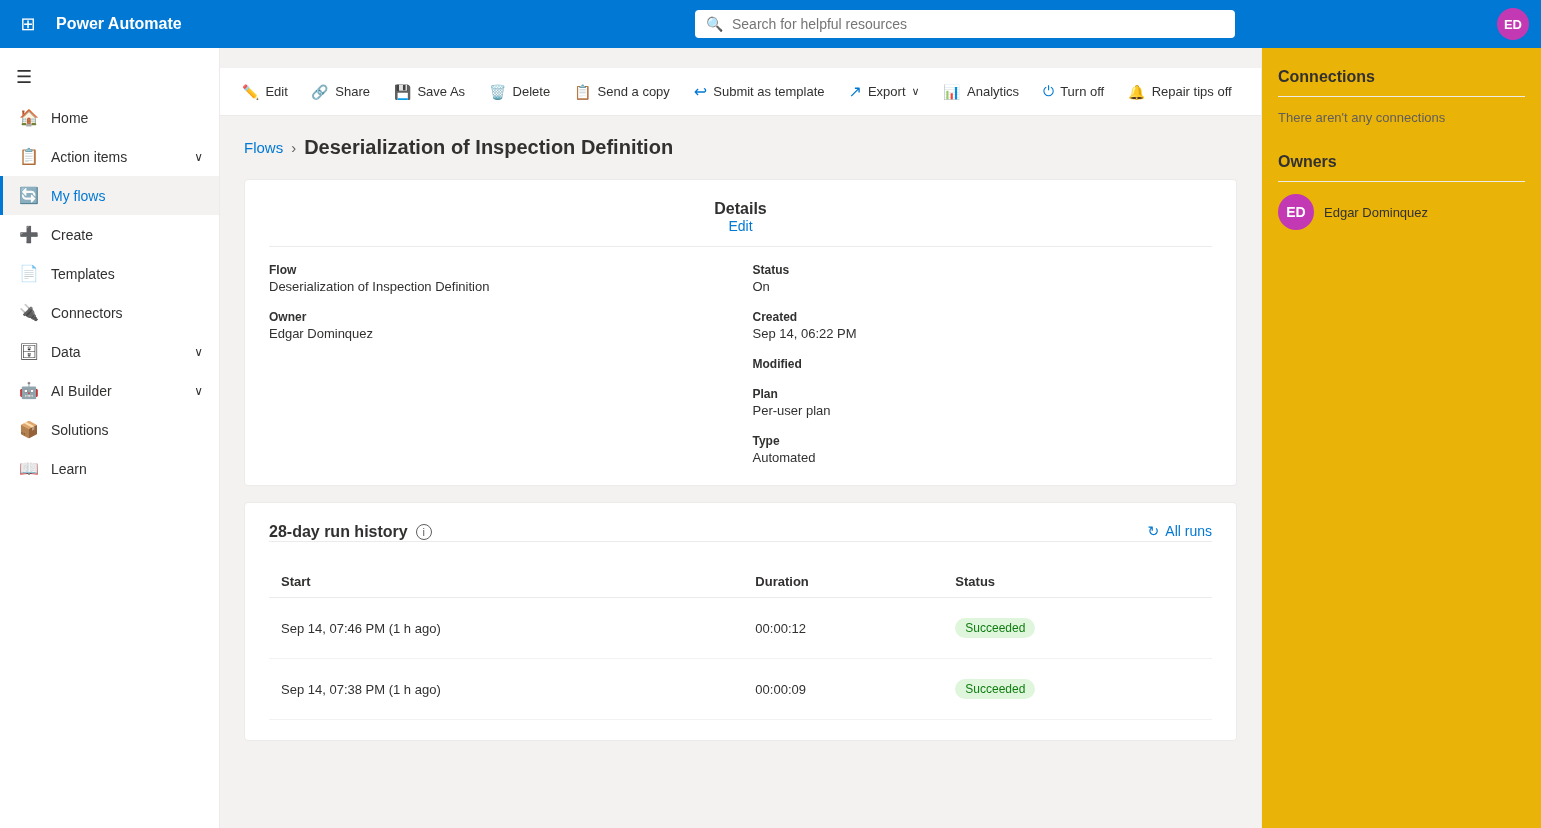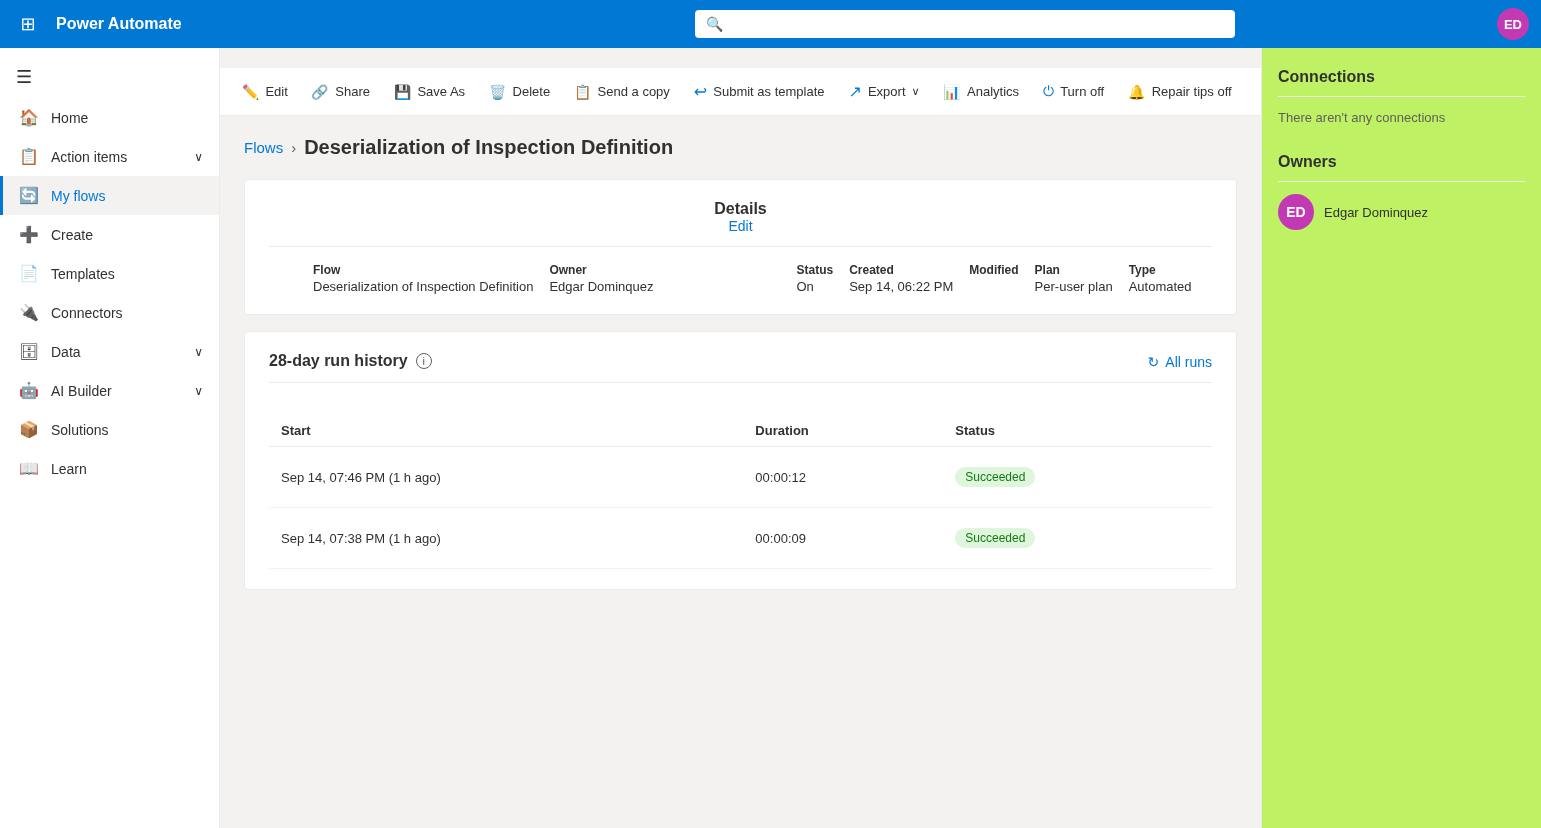--- a/index.html
+++ b/index.html
@@ -245,6 +245,7 @@
   <div class="topbar-logo">Power Automate</div>
   <div class="topbar-search">
     <span class="topbar-search-icon">🔍</span>
+    <input type="text" placeholder="Search for helpful resources" style="">
   </div>
   <div class="topbar-avatar">ED</div>
 </div>

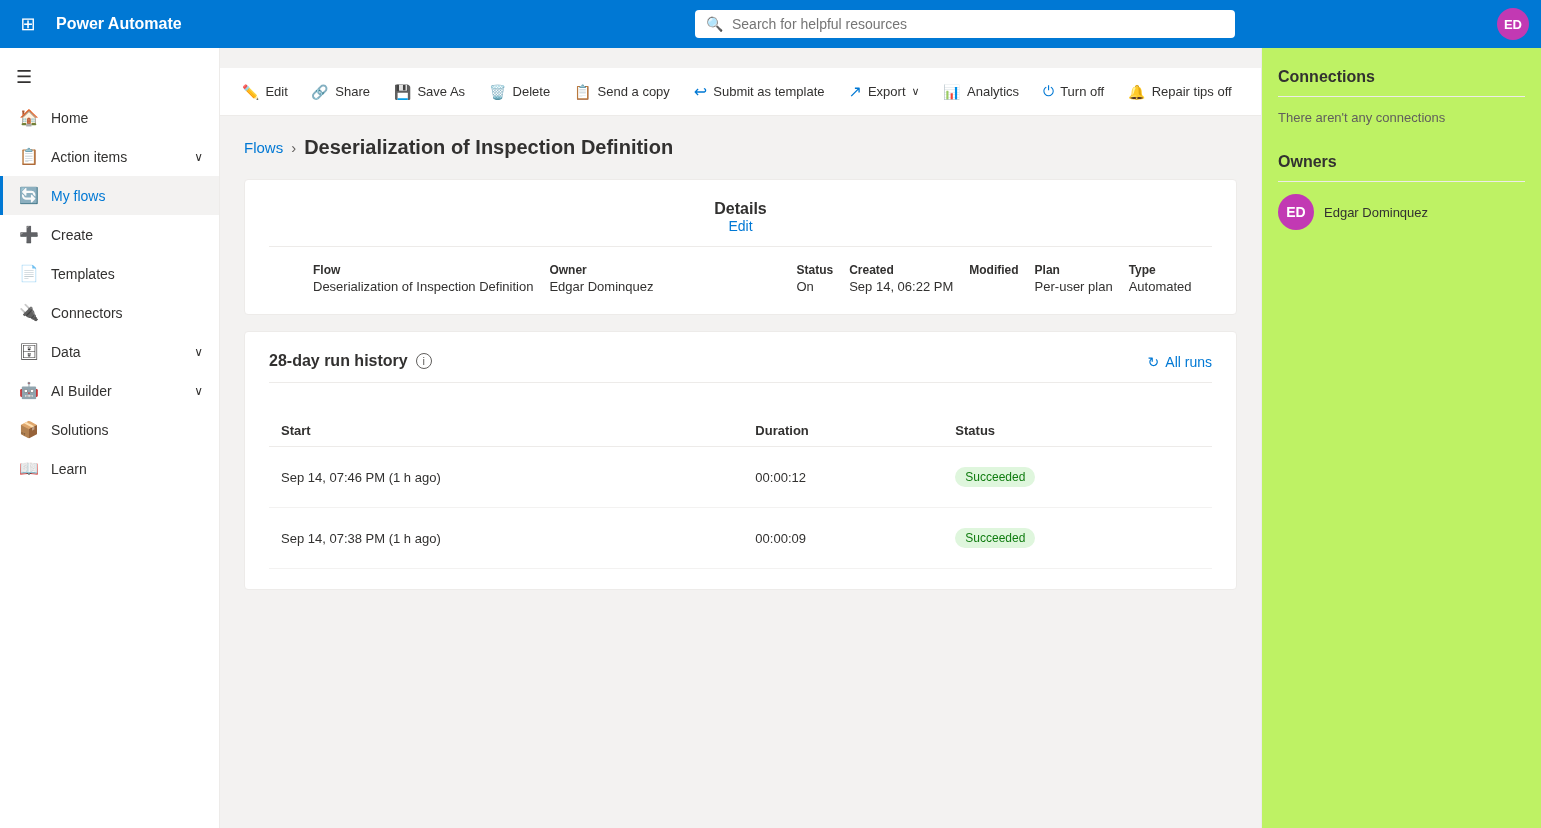--- a/index.html
+++ b/index.html
@@ -214,7 +214,7 @@
     
     .right-panel {
       width: 280px;
-      background: #bef264;
+      background: #eab308;
       border-left: 1px solid #edebe9;
       padding: 20px 16px;
       flex-shrink: 0;

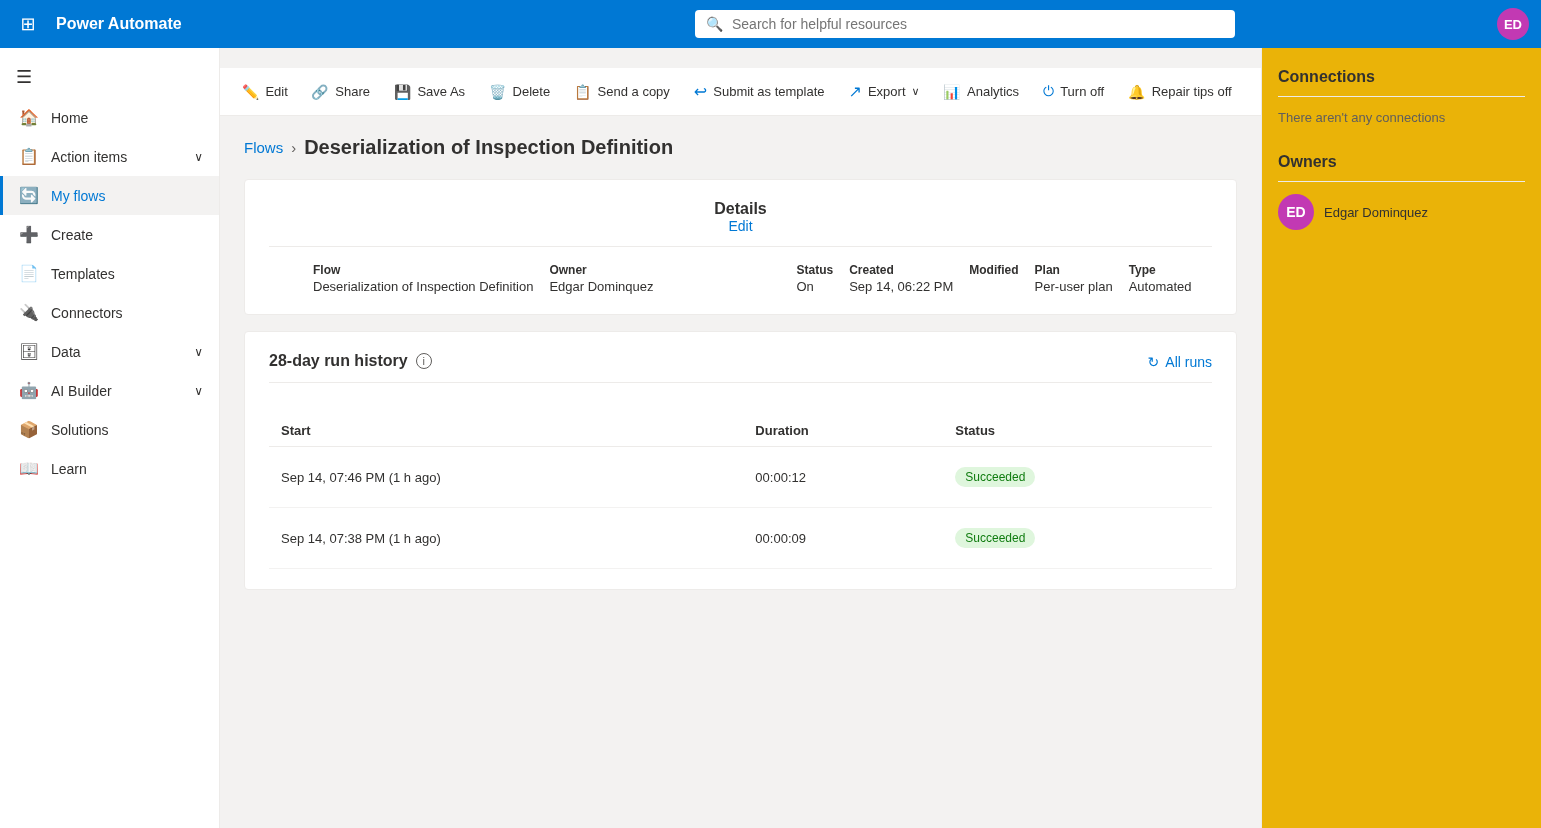--- a/index.html
+++ b/index.html
@@ -154,7 +154,7 @@
       grid-template-columns: 1fr 1fr;
       gap: 24px;
     }
-    .detail-section { display: flex; flex-direction: row; gap: 16px; margin-left: 44px; }
+    .detail-section { display: flex; flex-direction: column; gap: 16px; }
     .detail-item { display: flex; flex-direction: column; gap: 2px; }
     .detail-label { font-size: 12px; font-weight: 600; color: #323130; }
     .detail-value { font-size: 13px; color: #323130; }

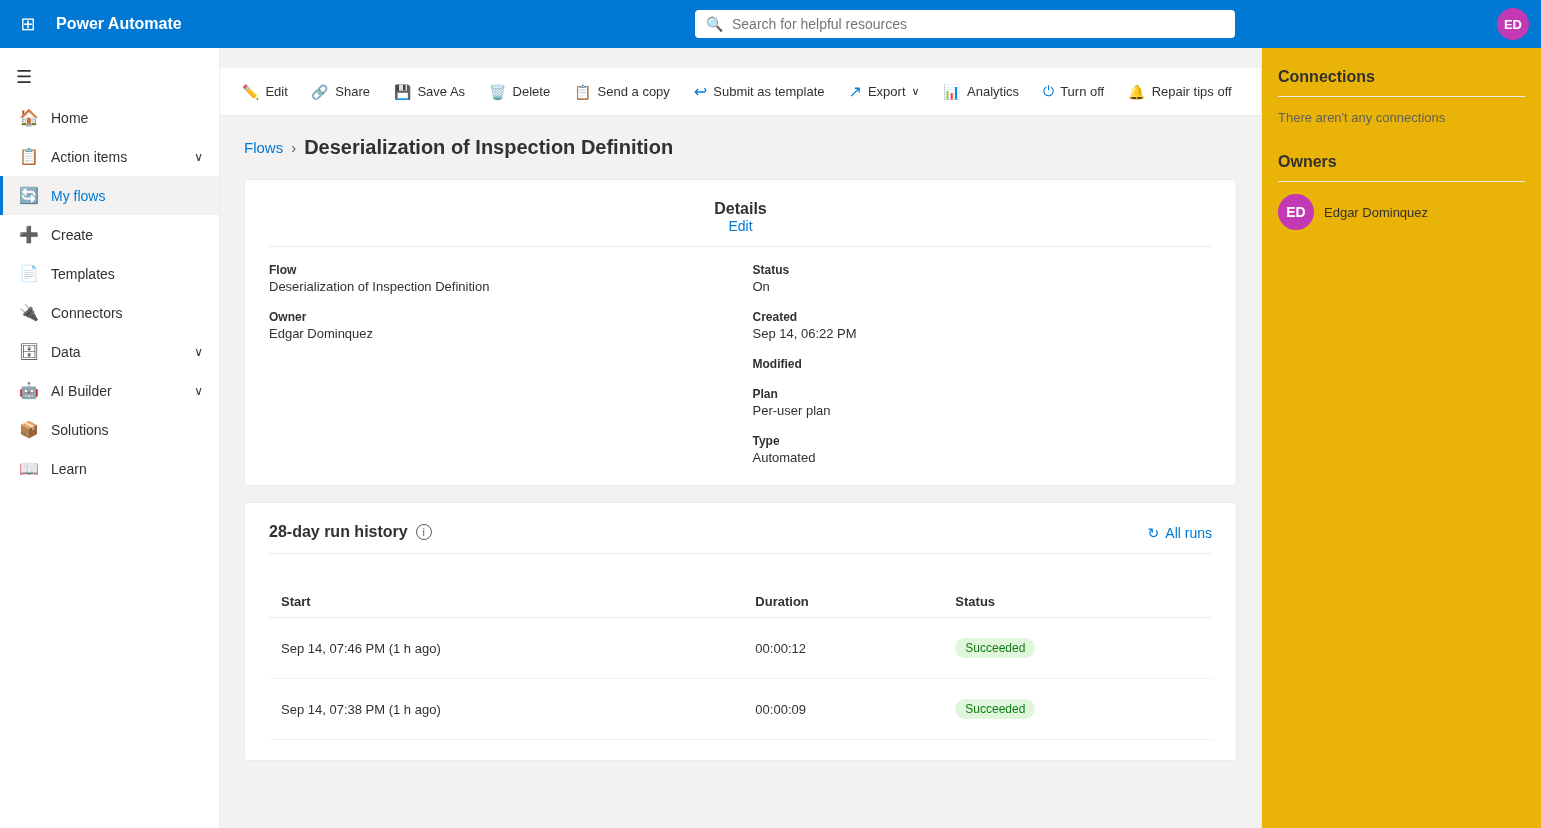--- a/index.html
+++ b/index.html
@@ -162,10 +162,9 @@
     
     .run-history-header {
       display: flex;
-      align-items: flex-end;
+      align-items: flex-start;
       justify-content: space-between;
-      margin-bottom: 32px;
-      padding-bottom: 12px;
+      margin-bottom: 24px;
       border-bottom: 1px solid #edebe9;
     }
     .run-history-title-wrap {

